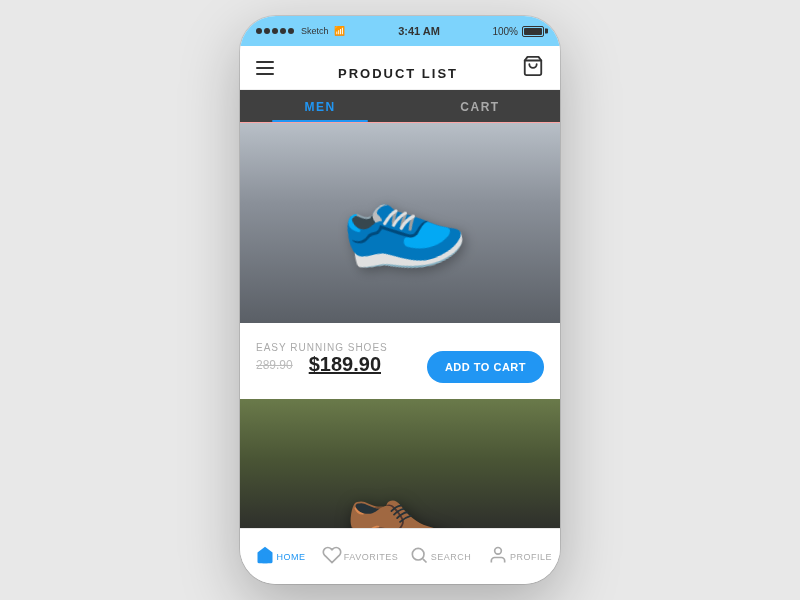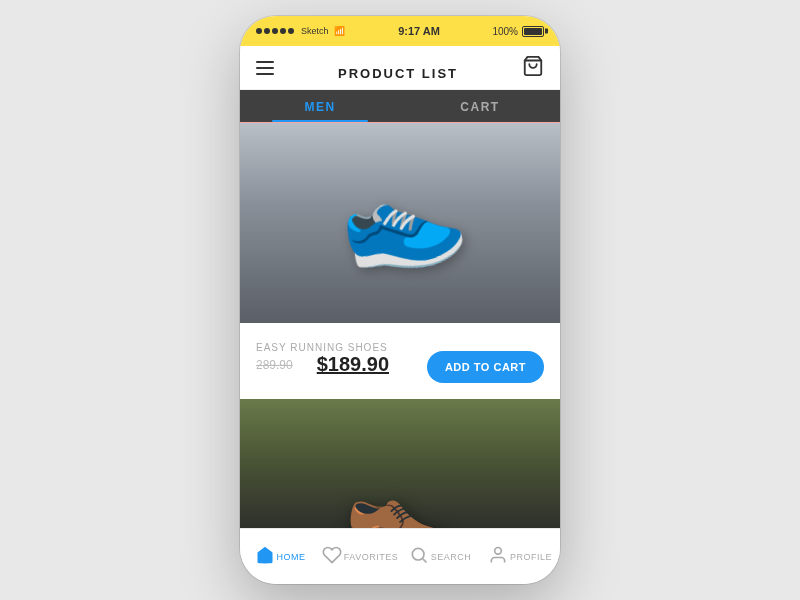--- a/index.html
+++ b/index.html
@@ -27,7 +27,7 @@
 
     
     .status-bar {
-      background: #fde047;
+      background: #7dd3fc;
       height: 30px;
       display: flex;
       align-items: center;

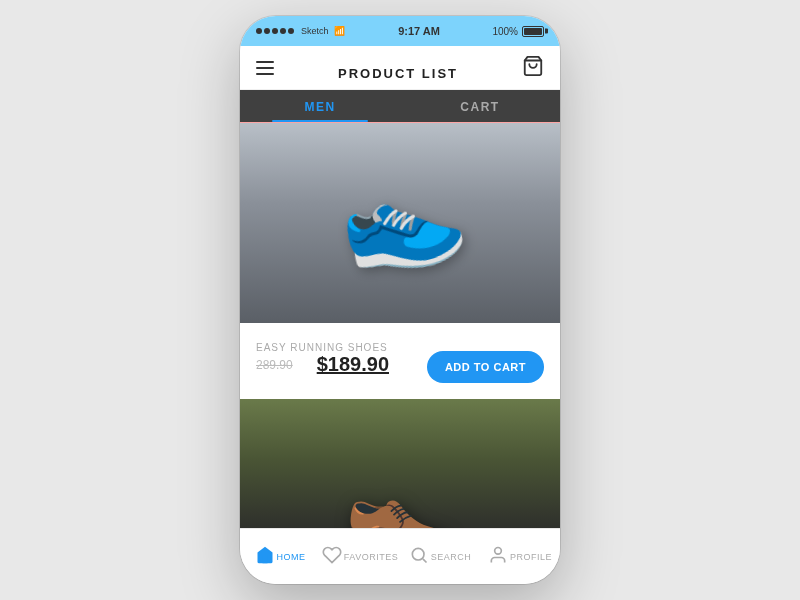--- a/index.html
+++ b/index.html
@@ -317,7 +317,7 @@
       <span style="font-size:9px; margin-left:5px; color:#333;">Sketch</span>
       <span class="status-wifi">📶</span>
     </div>
-    <div class="status-time">9:17 AM</div>
+    <div class="status-time">3:41 AM</div>
     <div class="status-right">
       <span>100%</span>
       <div class="battery-icon">

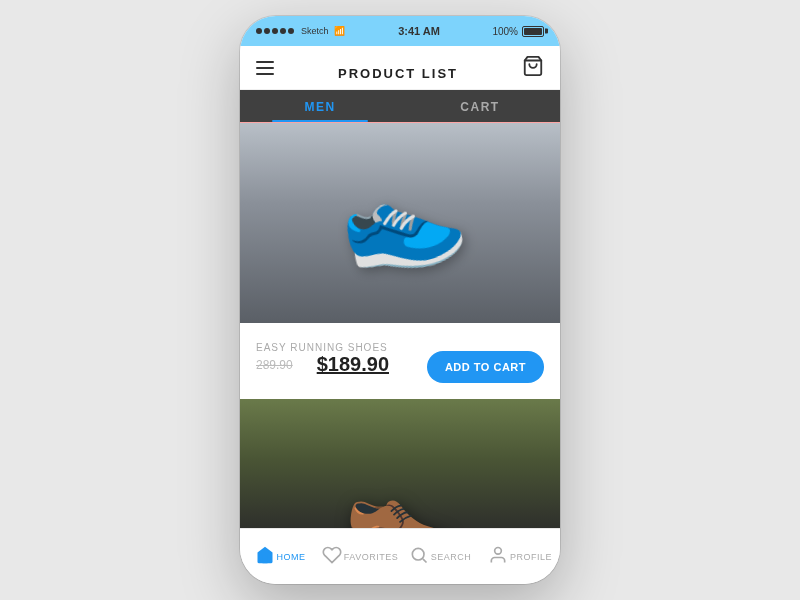--- a/index.html
+++ b/index.html
@@ -232,7 +232,7 @@
     .price-row {
       display: flex;
       align-items: center;
-      gap: 24px;
+      gap: 16px;
     }
     .price-original {
       font-size: 12px;

